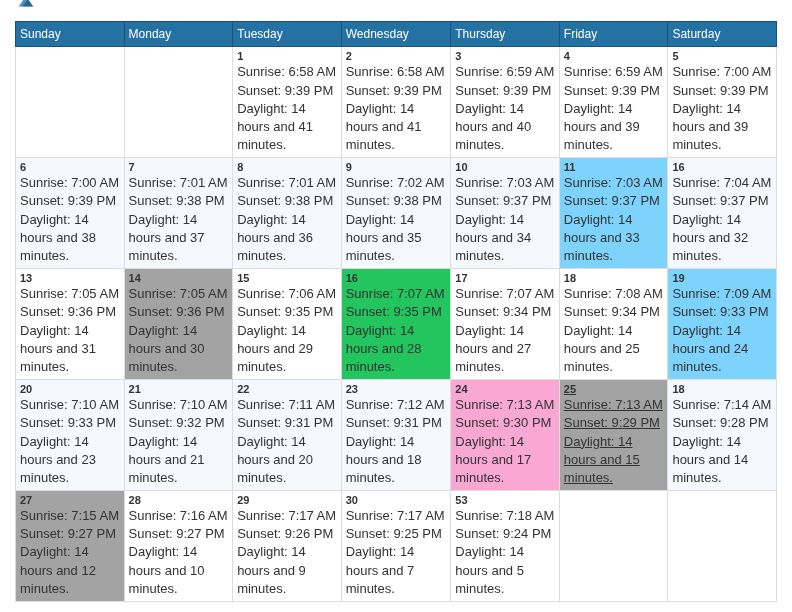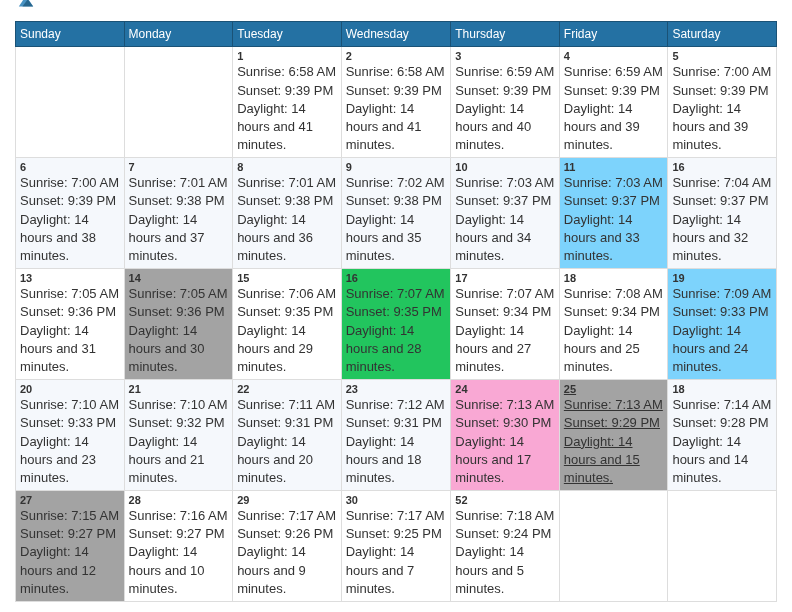--- a/index.html
+++ b/index.html
@@ -254,7 +254,7 @@
             <div class="day-info">Sunrise: 7:17 AM<br>Sunset: 9:25 PM<br>Daylight: 14 hours and 7 minutes.</div>
           </td>
           <td style="background: rgb(255, 255, 255);">
-            <span class="day-num">52</span>
+            <span class="day-num">53</span>
             <div class="day-info">Sunrise: 7:18 AM<br>Sunset: 9:24 PM<br>Daylight: 14 hours and 5 minutes.</div>
           </td>
           <td class="empty-cell"></td>

